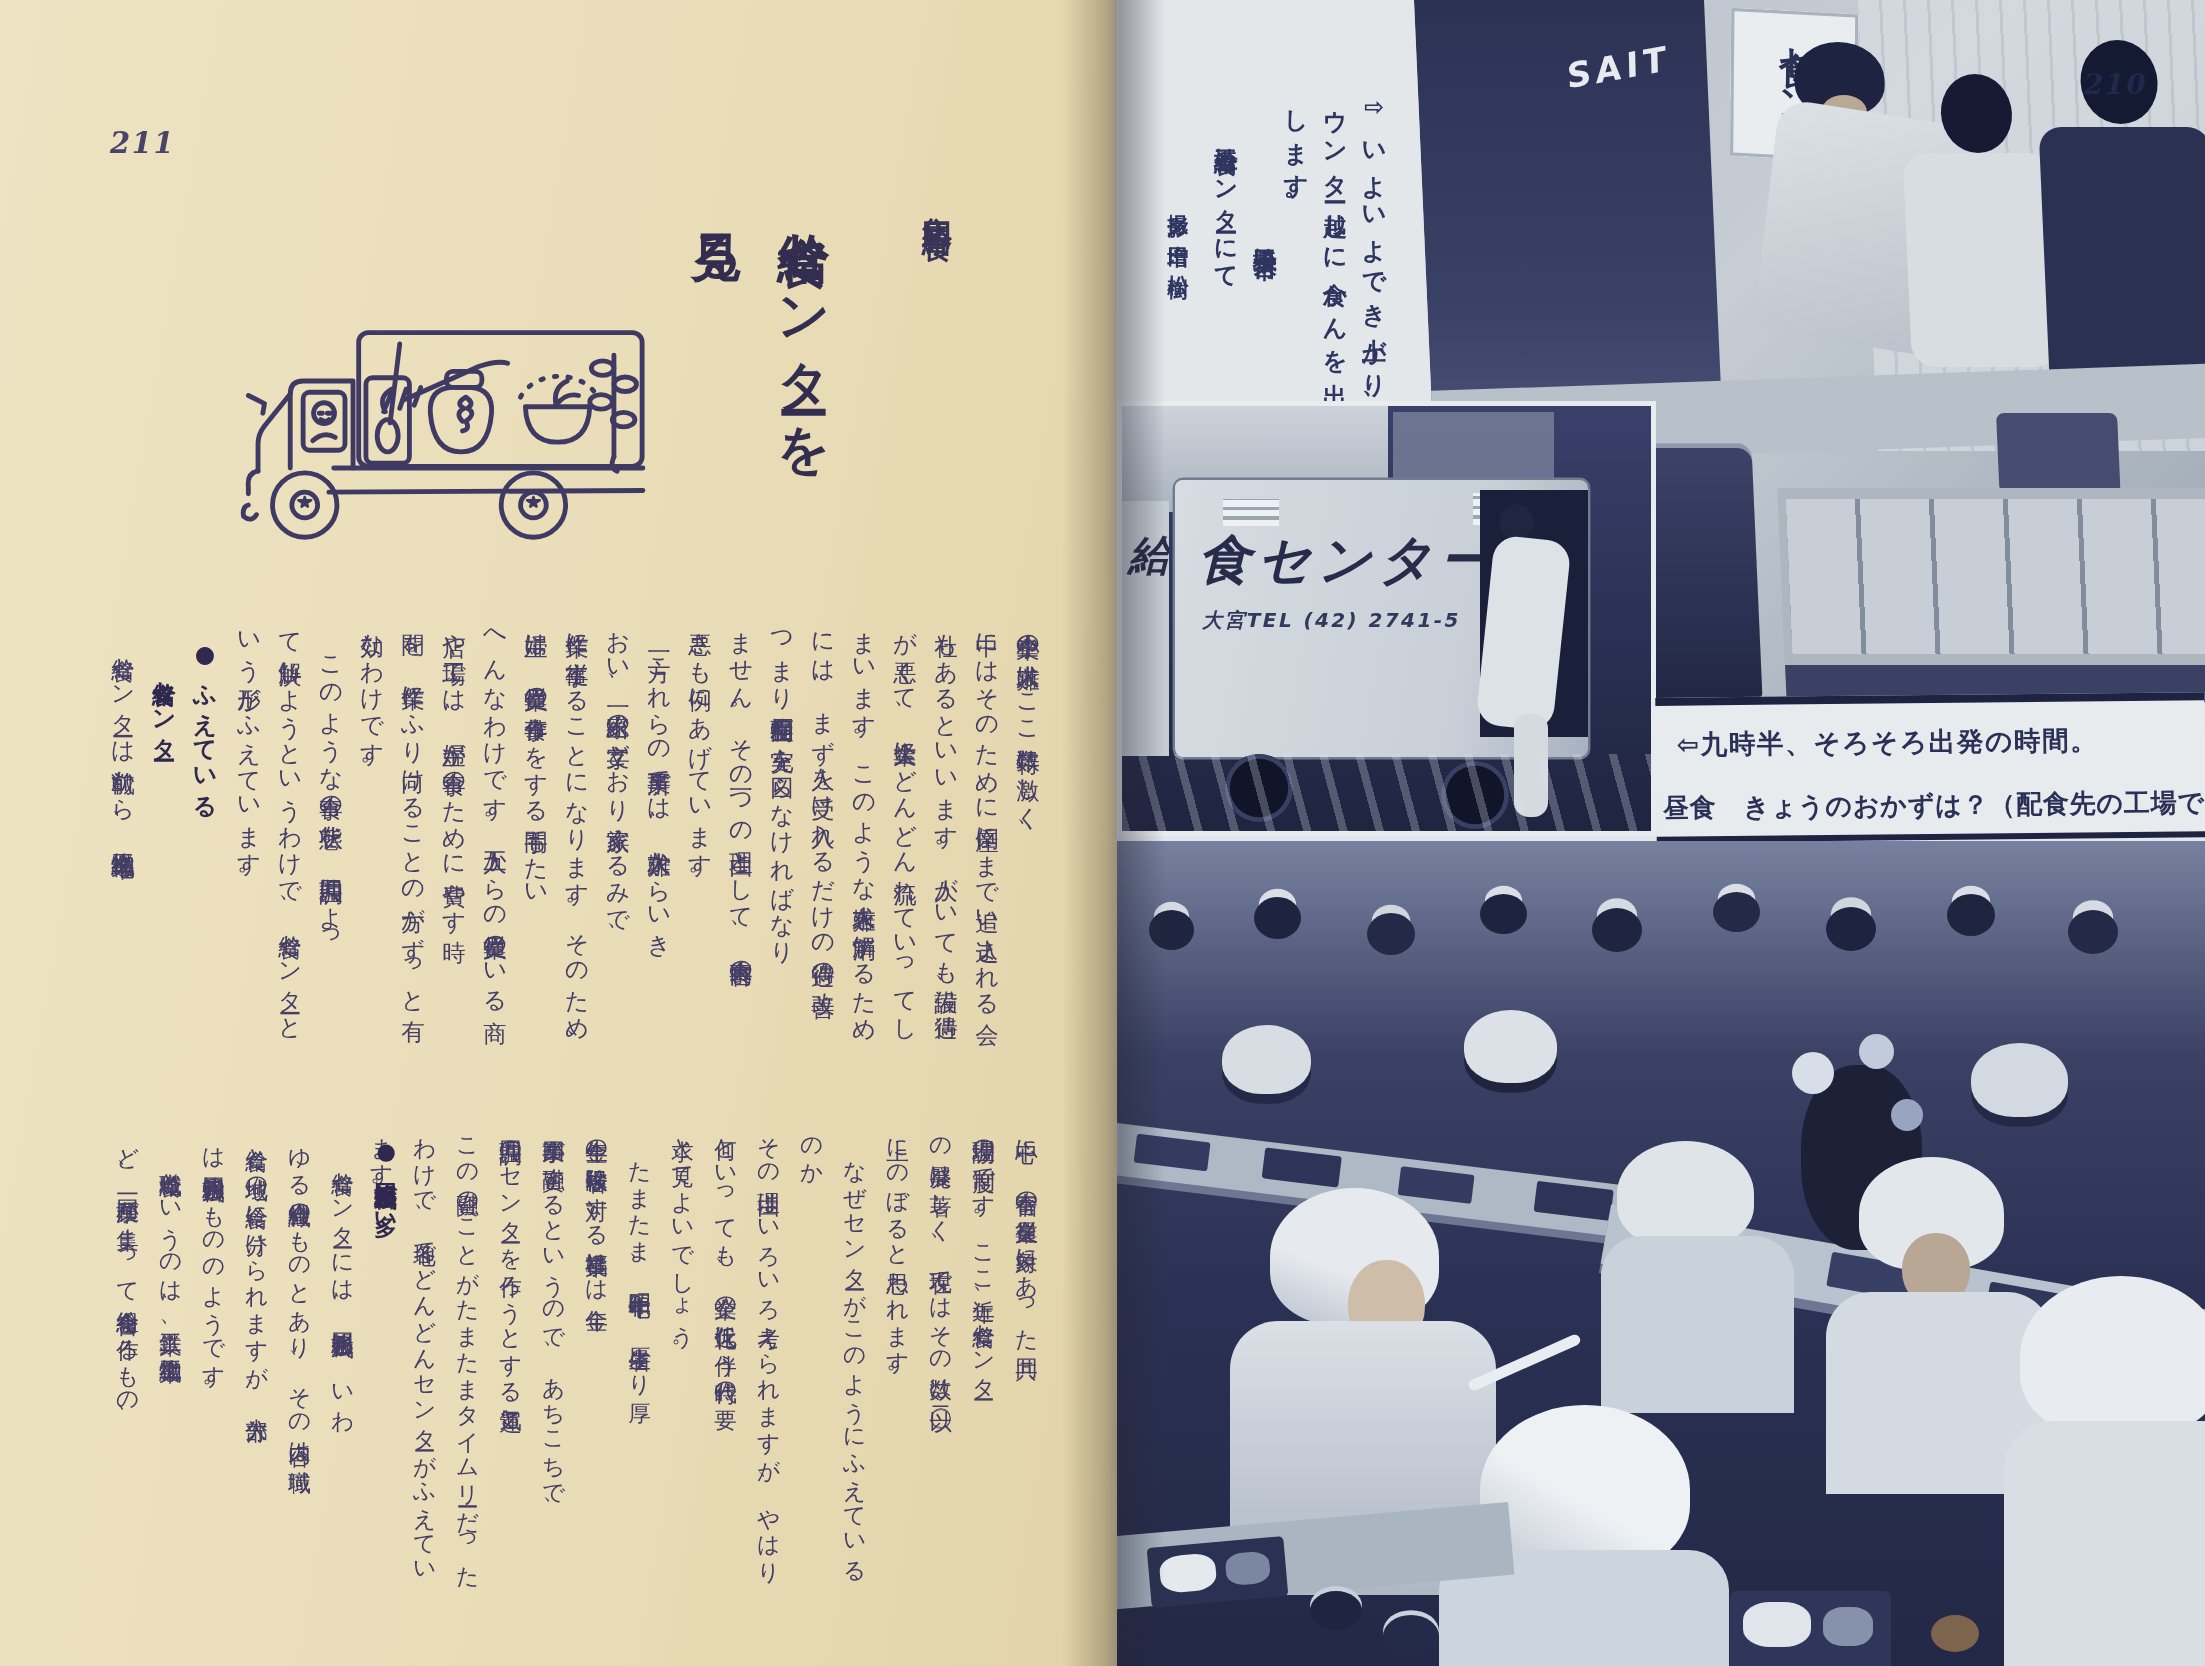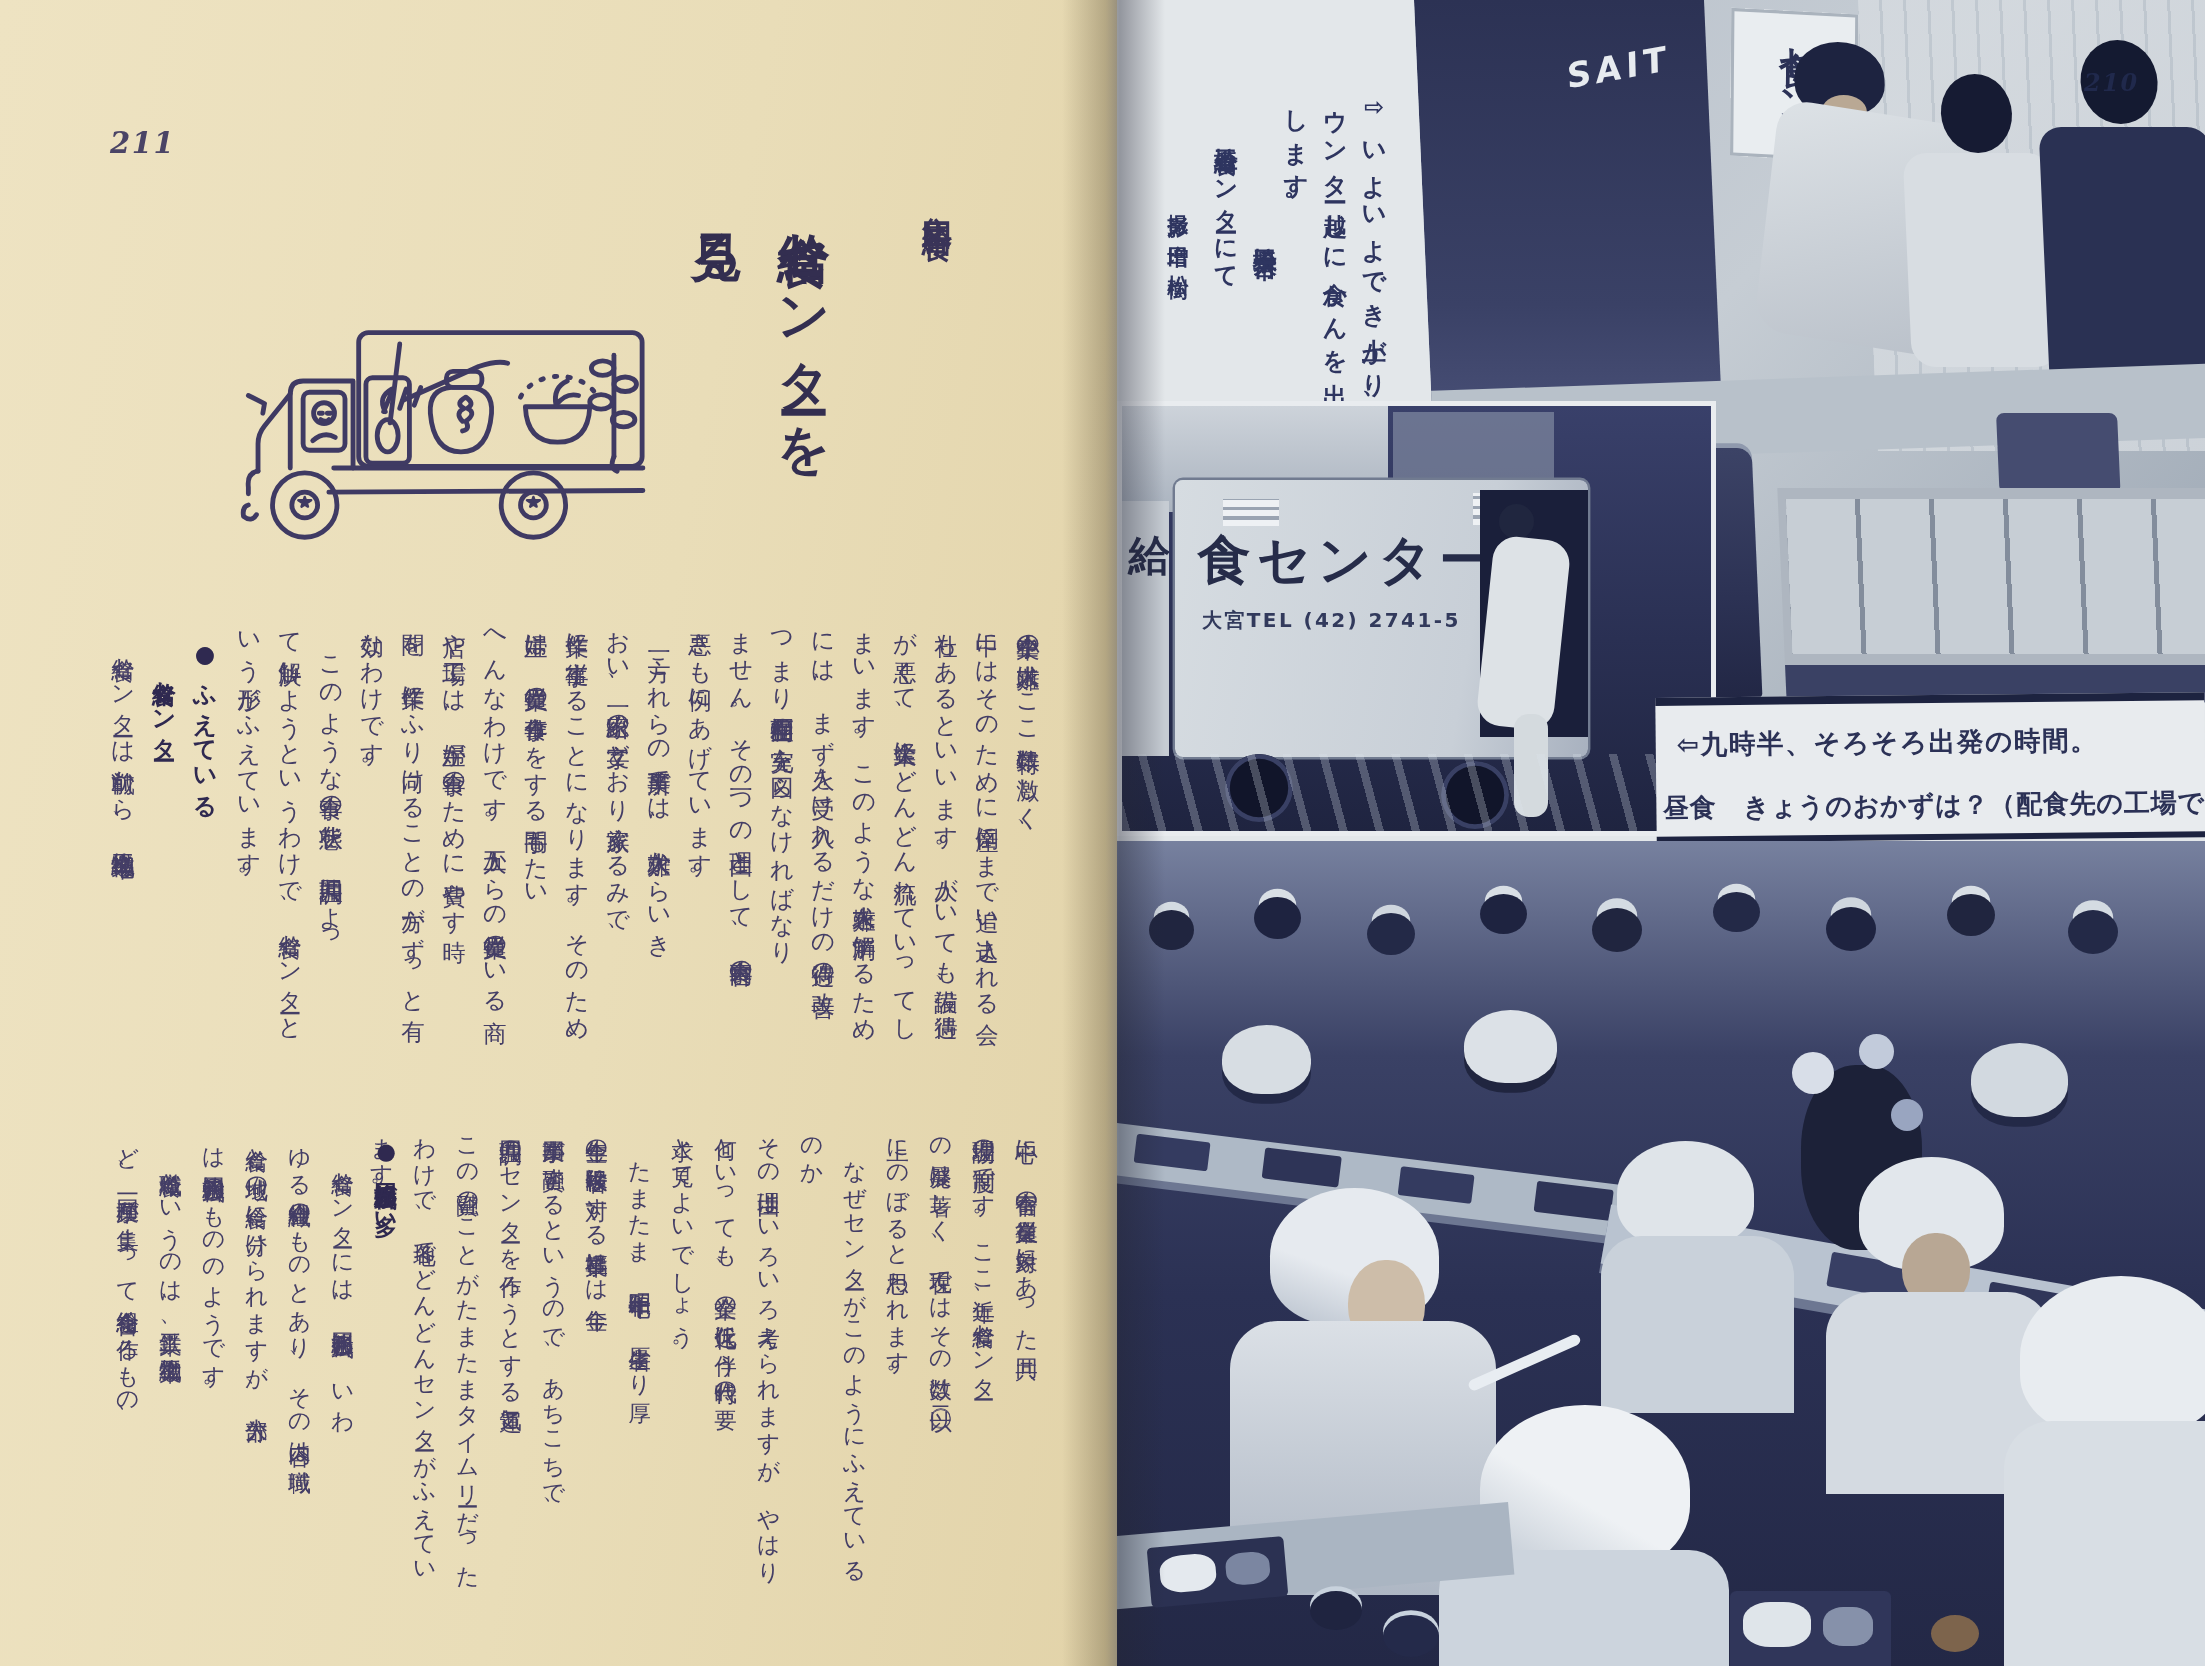--- a/index.html
+++ b/index.html
@@ -18,7 +18,7 @@
   .body-head{font-weight:bold;color:#2f2950;}
   
   .right-page{left:1117px;top:0;width:1088px;height:1667px;background:#e3e7ea;}
-  .pageno-r{font-style:italic;font-weight:bold;font-size:24px;color:#20294c;letter-spacing:1.6px;}
+  .pageno-r{font-style:italic;font-weight:bold;font-size:28px;color:#20294c;letter-spacing:1.6px;}
   .photo{overflow:hidden;background:#262c49;}
   .cap-v{font-family:"DejaVu Sans","Liberation Sans",sans-serif;font-weight:600;color:#2e3560;}
   .cap-h{font-family:"DejaVu Sans","Liberation Sans",sans-serif;font-weight:bold;color:#2b3156;white-space:nowrap;}

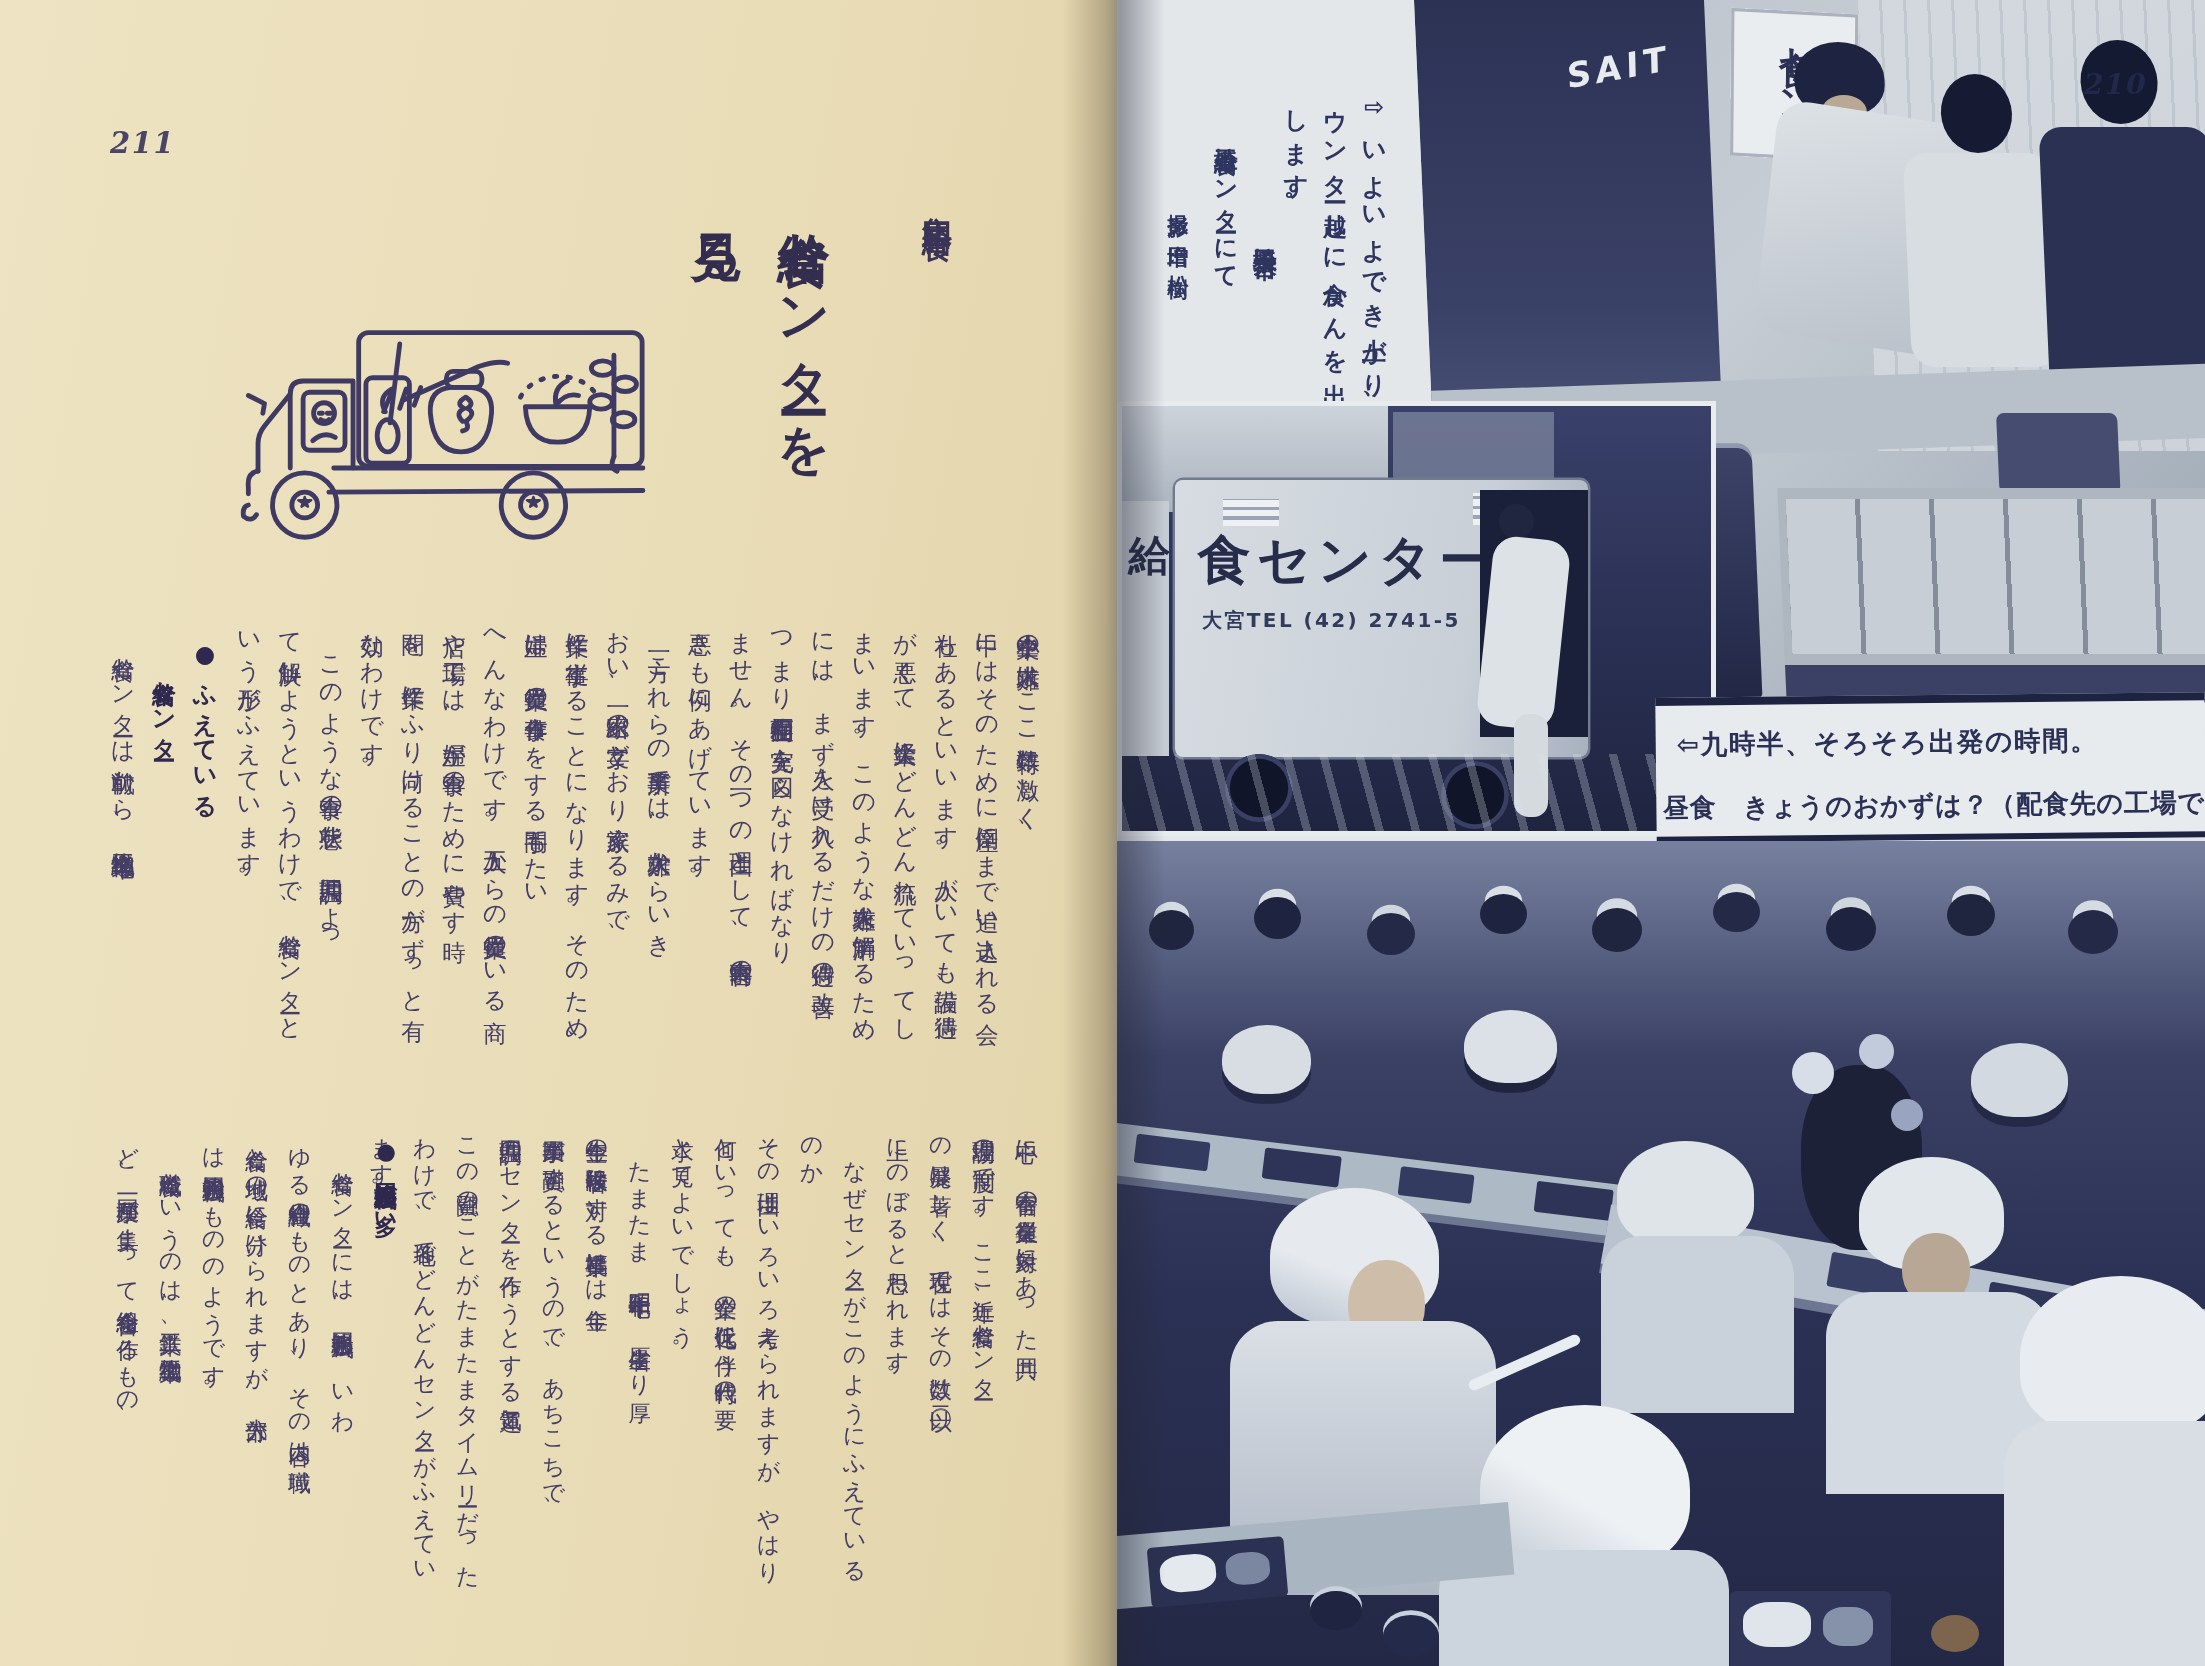--- a/index.html
+++ b/index.html
@@ -184,8 +184,8 @@
       </div>
     </div>
 
-    <div class="abs photo" style="left:0;top:401px;width:599px;height:435px;border:5.6px solid #e9ecef;box-sizing:border-box;
-         background:linear-gradient(180deg,#39406a 0%,#2a3053 55%,#1f2440 100%);">
+    <div class="abs photo" style="left:0;top:401px;width:539px;height:435px;border:5.6px solid #e9ecef;box-sizing:border-box;
+         background:linear-gradient(180deg,#39406a 0%,#2a3053 55%,#1f2440 100%);font-style:italic;">
       <div class="shape" style="left:0;top:0;width:266px;height:106px;background:linear-gradient(180deg,#cdd3da,#aab3bf);"></div>
       <div class="shape" style="left:271px;top:6.4px;width:161px;height:89px;background:#8d97ac;opacity:.6;"></div>
 

